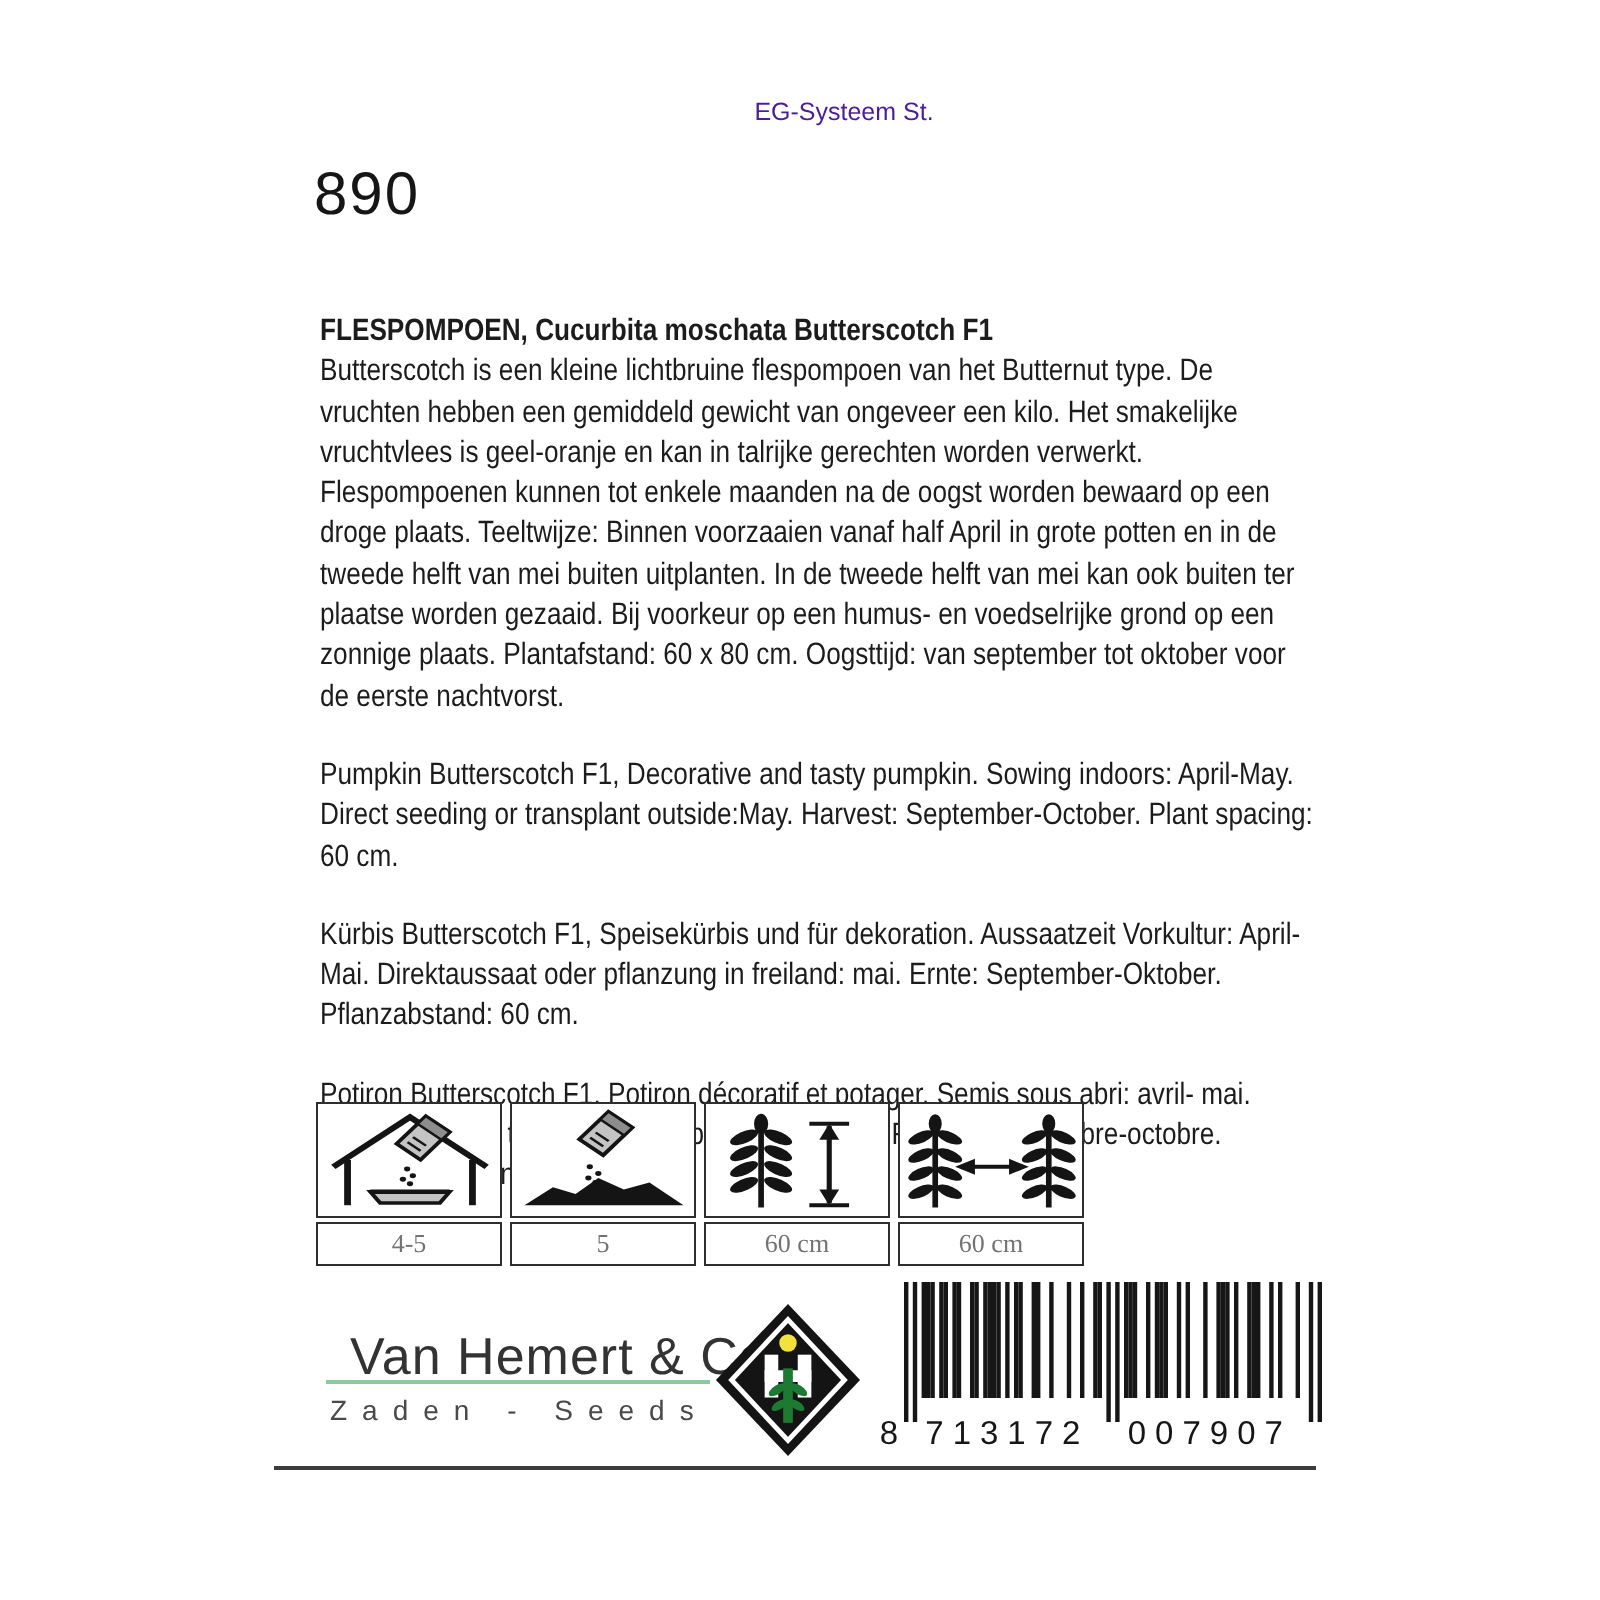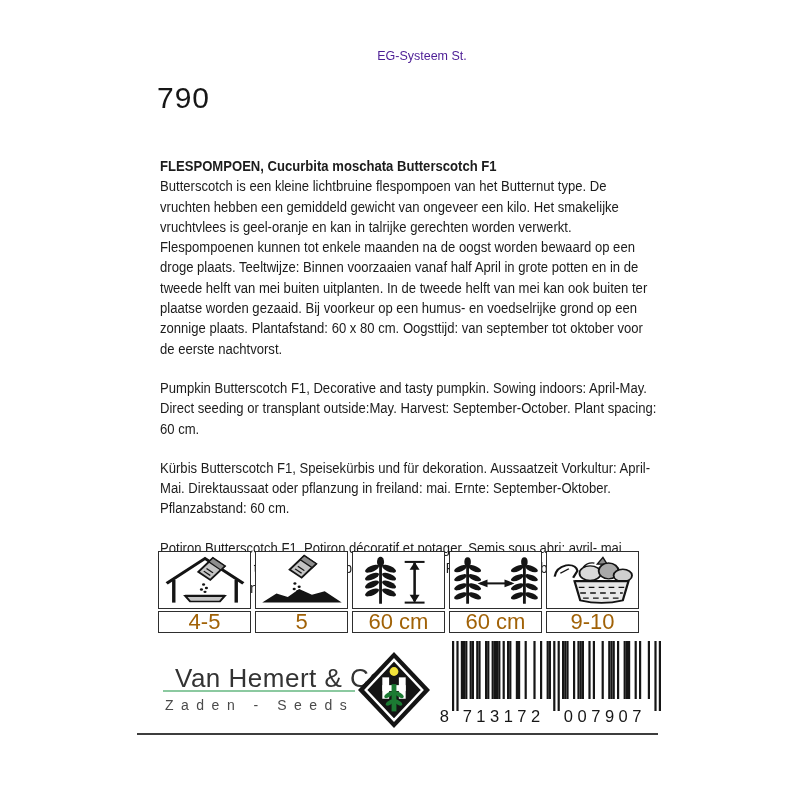--- a/index.html
+++ b/index.html
@@ -47,7 +47,7 @@
 
   <div class="abs eg-label">EG-Systeem St.</div>
 
-  <div class="abs art-num">790</div>
+  <div class="abs art-num">890</div>
 
   <div class="abs textblock">
     <div class="heading">FLESPOMPOEN, Cucurbita moschata Butterscotch F1</div>

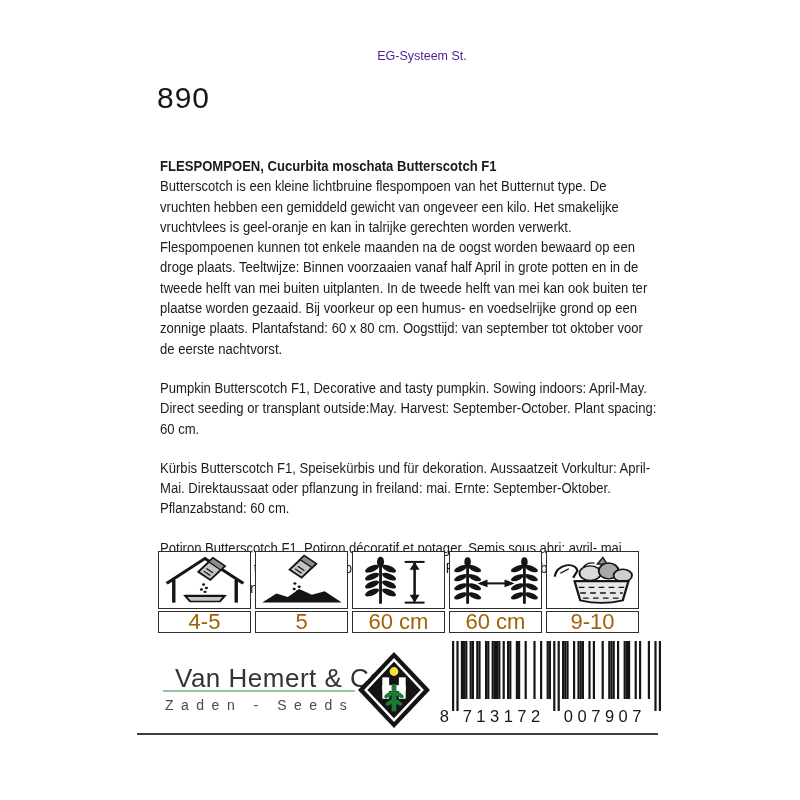--- a/index.html
+++ b/index.html
@@ -30,7 +30,7 @@
   .picto .plabel{
     box-sizing:border-box;height:22px;border:1.5px solid #2e2e2e;background:#fff;
     display:flex;align-items:center;justify-content:center;
-    font-size:22px;color:#a16207;
+    font-size:13px;color:#737373;font-family:Liberation Serif, serif;
   }
   
   .brand-name{left:175px;top:663px;font-size:26px;color:#333;letter-spacing:0.5px;}

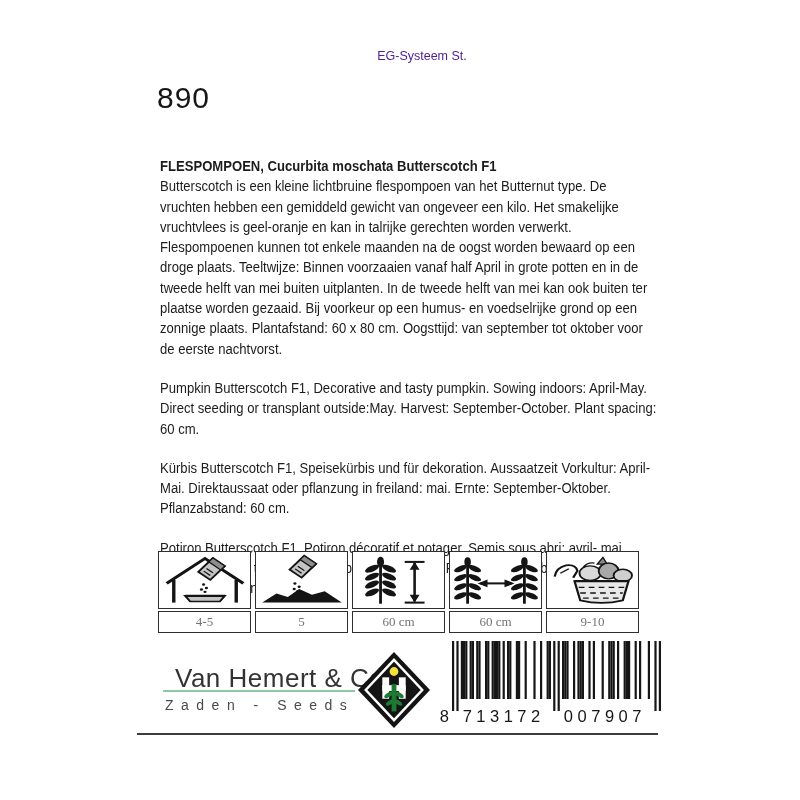--- a/index.html
+++ b/index.html
@@ -155,25 +155,6 @@
       <div class="plabel">60 cm</div>
     </div>
 
-    <div class="picto">
-      <div class="pic">
-        <svg width="88" height="52" viewBox="0 0 62 46" preserveAspectRatio="none">
-          <path d="M4 20 Q5 12 12 10 Q19 9 20 15 L17 21" fill="#ffffff" stroke="#141414" stroke-width="1.6"></path>
-          <line x1="8" y1="17" x2="14" y2="13" stroke="#141414" stroke-width="1.1"></line>
-          <path d="M34 9 l4 -6 l3 6 z" fill="#8a8a8a" stroke="#141414" stroke-width="1"></path>
-          <ellipse cx="29" cy="17" rx="7.5" ry="6.5" fill="#d9d9d9" stroke="#141414" stroke-width="1.3"></ellipse>
-          <ellipse cx="42" cy="15" rx="7" ry="7" fill="#a8a8a8" stroke="#141414" stroke-width="1.3"></ellipse>
-          <ellipse cx="52" cy="19" rx="6.5" ry="5.5" fill="#cfcfcf" stroke="#141414" stroke-width="1.3"></ellipse>
-          <path d="M24 12 q3 -5 8 -4" fill="none" stroke="#141414" stroke-width="1.2"></path>
-          <path d="M18 24 L56 24 L52 41 Q37 45.5 22 41 Z" fill="#e8e8e8" stroke="#141414" stroke-width="1.6"></path>
-          <line x1="18" y1="24" x2="56" y2="24" stroke="#141414" stroke-width="2.2"></line>
-          <line x1="21" y1="29.5" x2="53" y2="29.5" stroke="#141414" stroke-width="1.2" stroke-dasharray="4 3"></line>
-          <line x1="22" y1="34.5" x2="52" y2="34.5" stroke="#141414" stroke-width="1.2" stroke-dasharray="4 3"></line>
-          <line x1="24" y1="39" x2="50" y2="39" stroke="#141414" stroke-width="1.2" stroke-dasharray="4 3"></line>
-        </svg>
-      </div>
-      <div class="plabel">9-10</div>
-    </div>
 
   </div>
 

